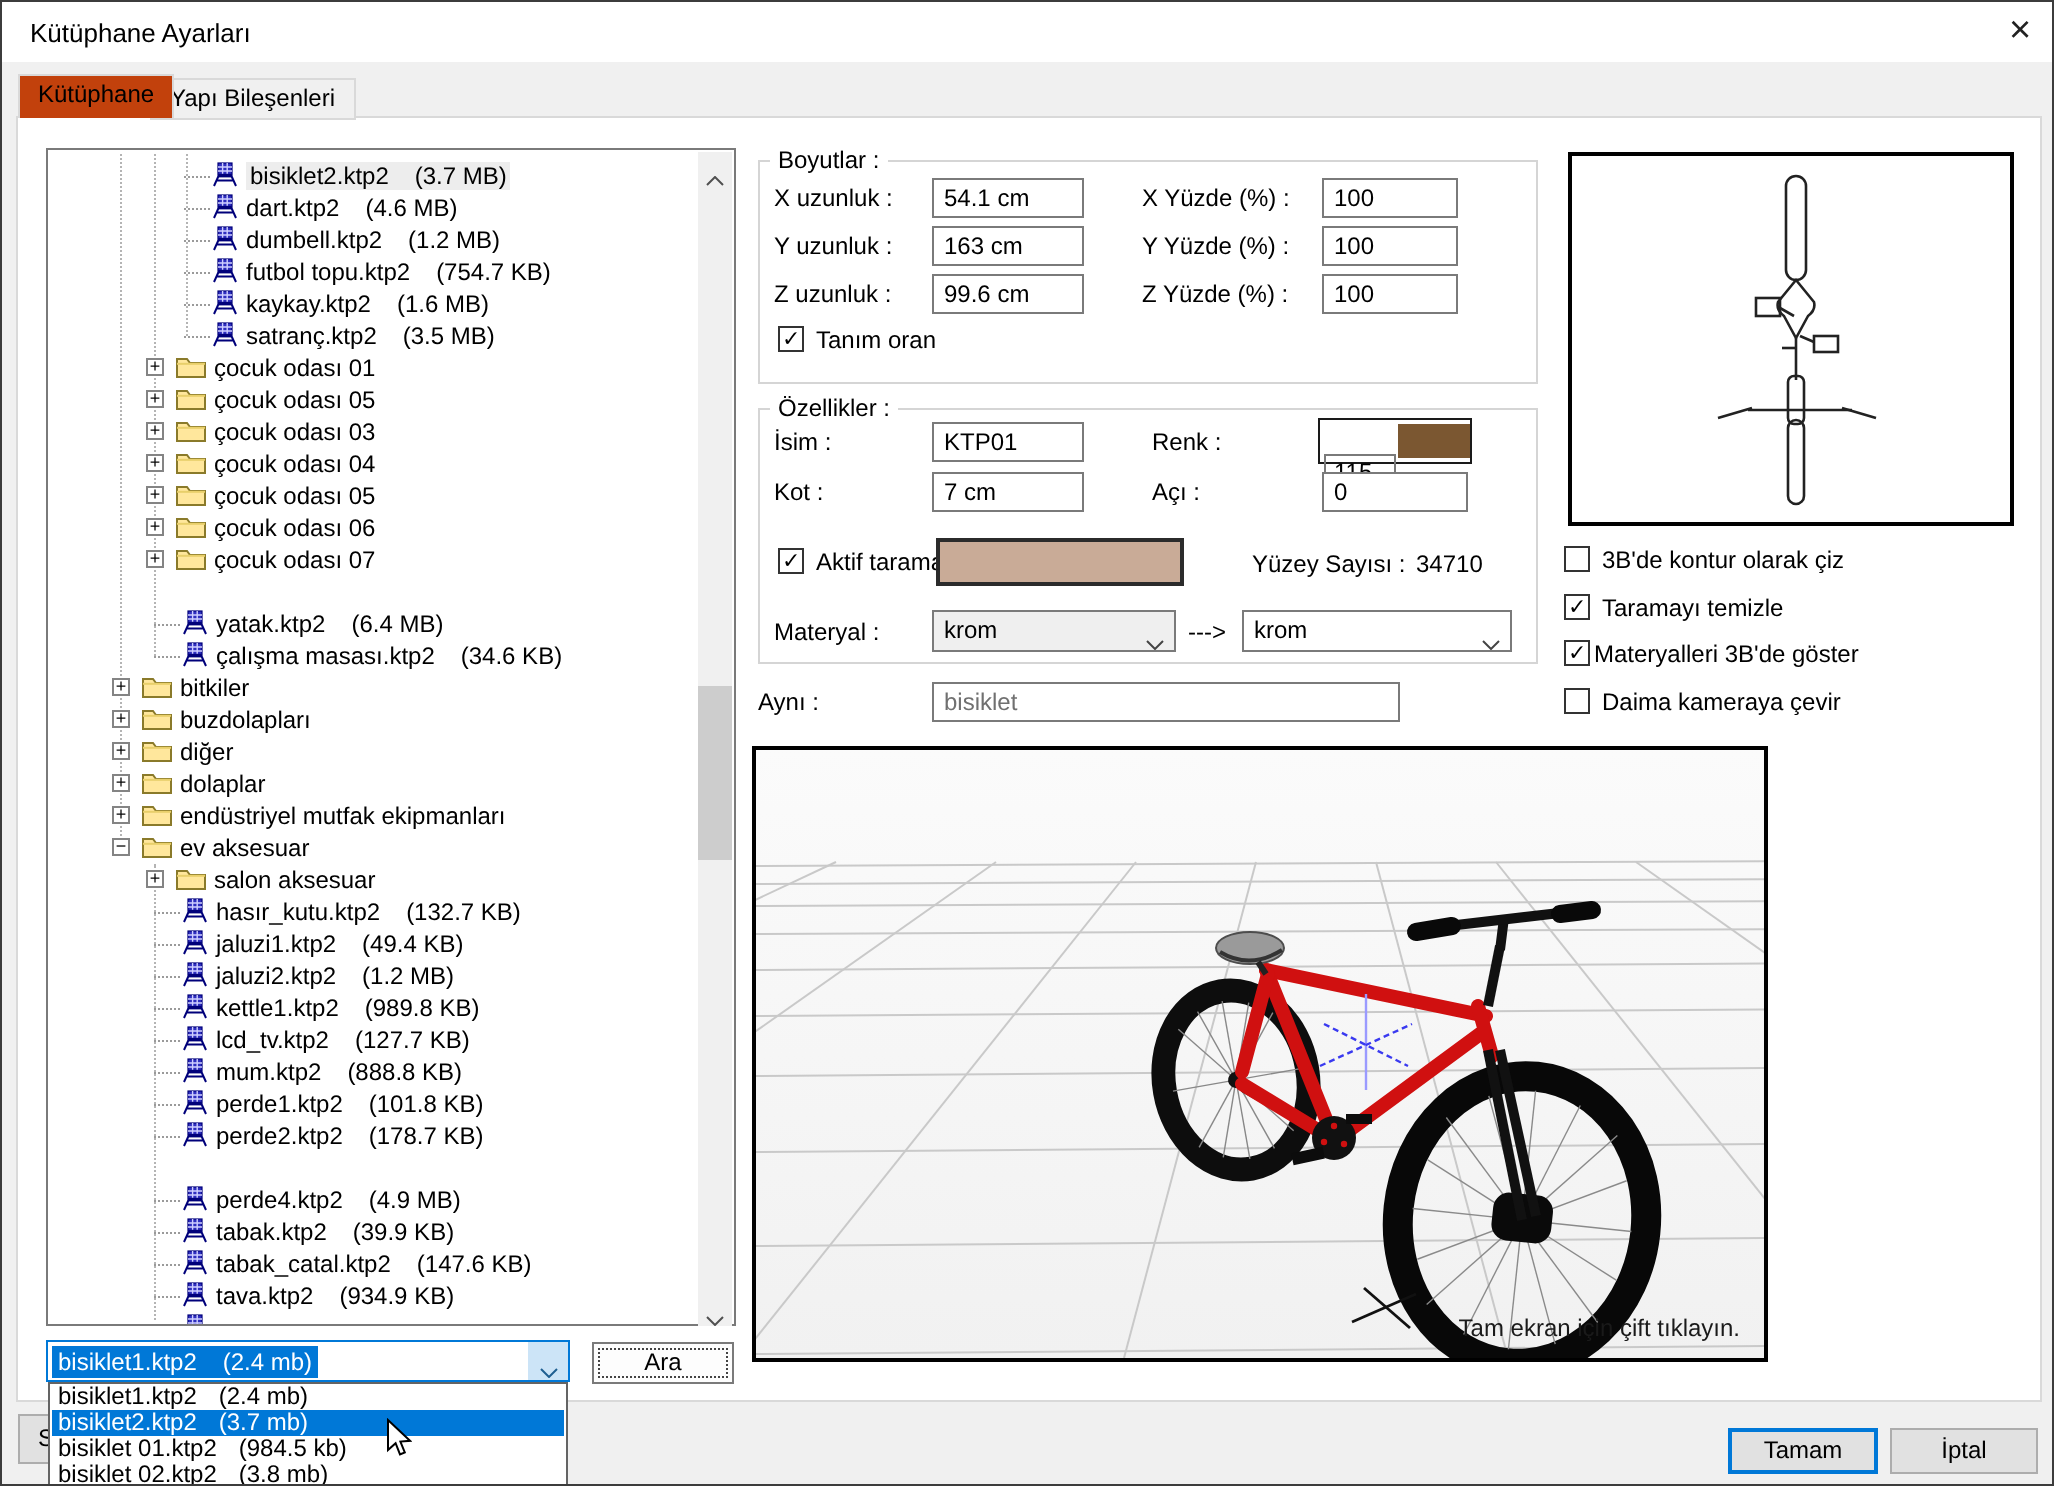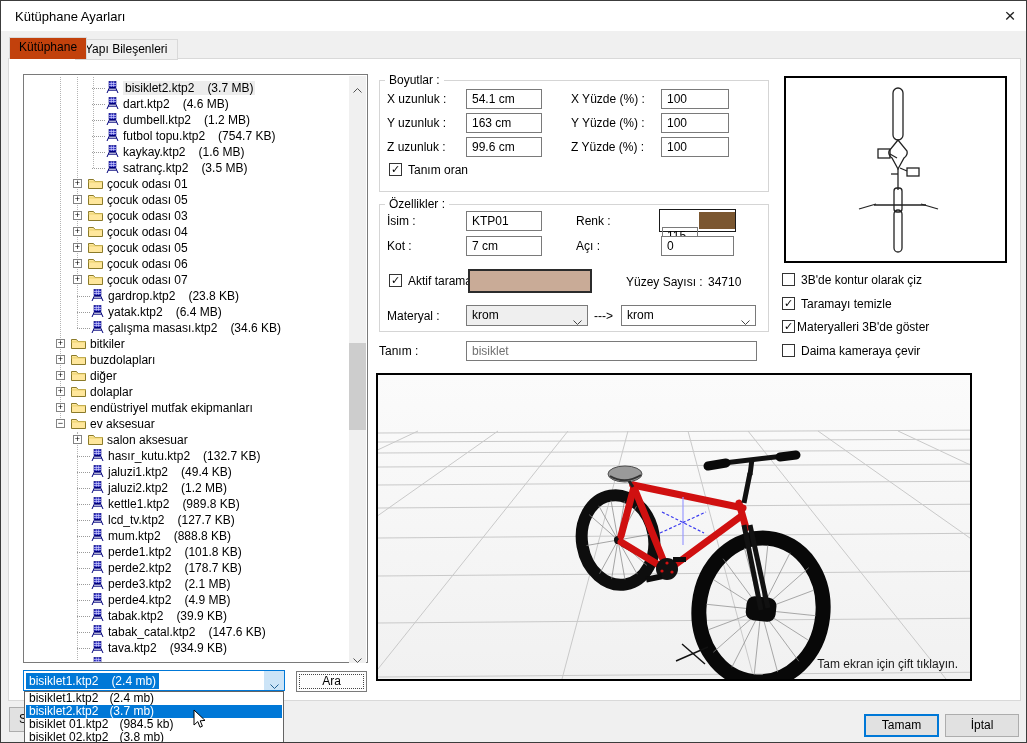--- a/index.html
+++ b/index.html
@@ -207,16 +207,6 @@
               <path d="M0.5 4.9 h14" stroke="#e8cf6a"></path>
             </svg></span>
           <span class="tlab" style="left:83px">çocuk odası 07</span>
-        </div>
-        <div class="trow" style="top: 213px;">
-          <span class="stub" style="left:53px"></span>
-          <span class="ticon" style="left:67px"><svg width="13" height="13" viewBox="0 0 13 13">
-              <rect x="3" y="0.5" width="7" height="6" fill="#2f2fbf" stroke="#00007a" stroke-width="0.6"></rect>
-              <path d="M3 2.5 h7 M3 4.5 h7 M5.3 0.5 v6 M7.6 0.5 v6" stroke="#cfcfff" stroke-width="0.7"></path>
-              <path d="M3.5 6.5 L1 12 M9.5 6.5 L12 12 M2.2 9.2 h8.6" stroke="#00007a" stroke-width="1" fill="none"></path>
-              <path d="M3.5 6.8 h6" stroke="#00007a" stroke-width="1.8"></path>
-            </svg></span>
-          <span class="tlab " style="left:84px">gardrop.ktp2<span class="tsize">(23.8 KB)</span></span>
         </div>
         <div class="trow" style="top: 229px;">
           <span class="stub" style="left:53px"></span>

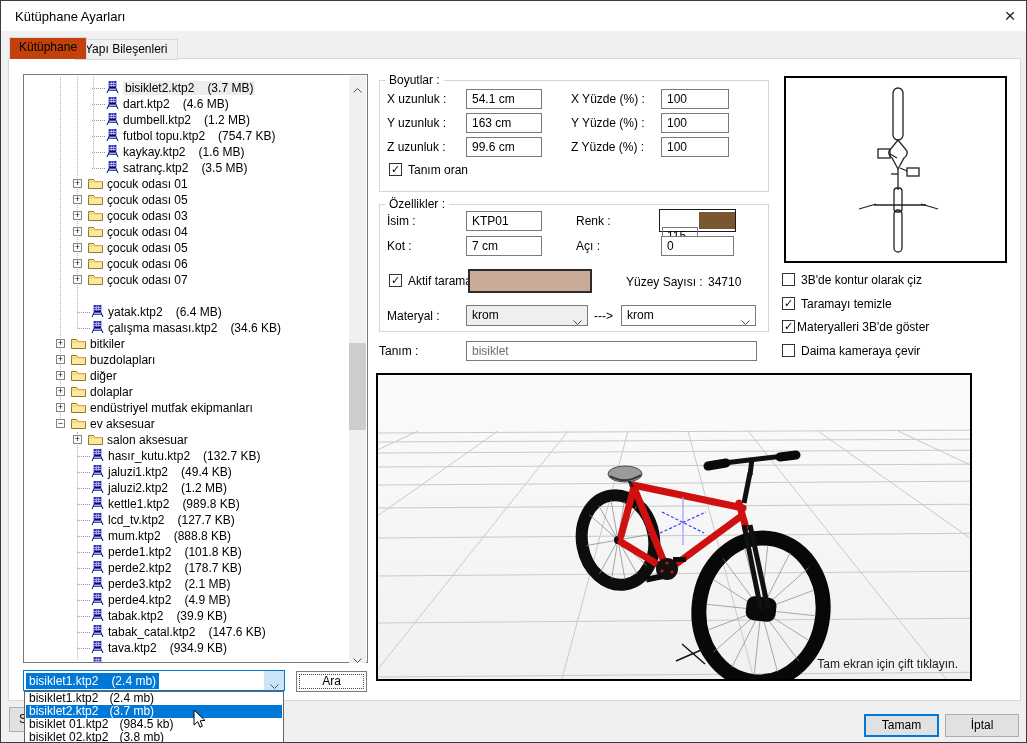--- a/index.html
+++ b/index.html
@@ -492,7 +492,7 @@
         </svg></span>
   </div>
 
-  <span class="lbl" style="left:378px; top:343px;">Tanım :</span>
+  <span class="lbl" style="left:378px; top:343px;">Aynı :</span>
   <div class="field" style="left:465px; top:340px; width:291px; color:#707070;">bisiklet</div>
 
   <div class="cb" style="left:781px; top:272px;"></div>

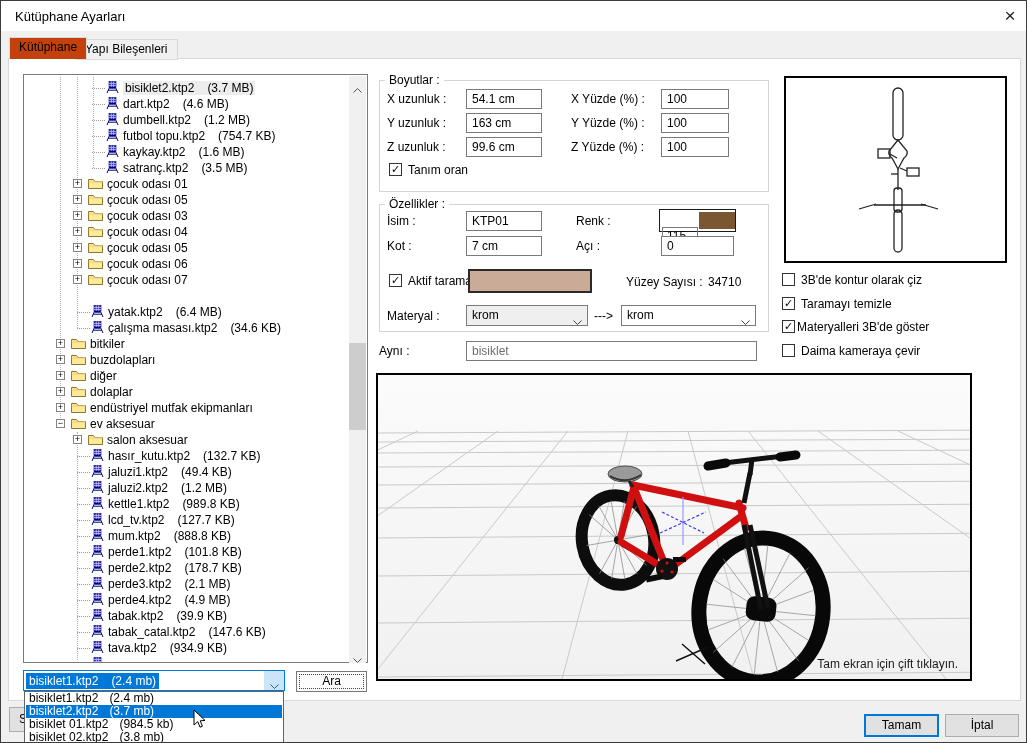--- a/index.html
+++ b/index.html
@@ -493,7 +493,7 @@
   </div>
 
   <span class="lbl" style="left:378px; top:343px;">Aynı :</span>
-  <div class="field" style="left:465px; top:340px; width:291px; color:#707070;">bisiklet</div>
+  <div class="field" style="left:465px; top:340px; width:234px; color:#707070;">bisiklet</div>
 
   <div class="cb" style="left:781px; top:272px;"></div>
   <span class="lbl" style="left:800px; top:272px;">3B'de kontur olarak çiz</span>

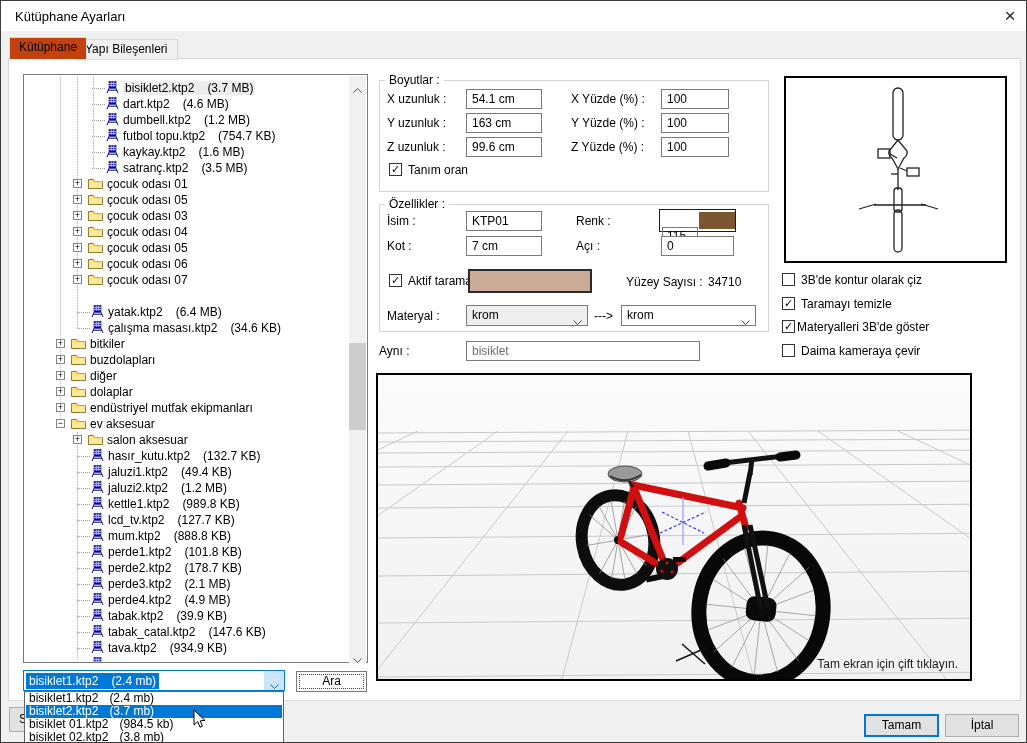--- a/index.html
+++ b/index.html
@@ -363,16 +363,6 @@
               <path d="M3.5 6.8 h6" stroke="#00007a" stroke-width="1.8"></path>
             </svg></span>
           <span class="tlab " style="left:84px">perde2.ktp2<span class="tsize">(178.7 KB)</span></span>
-        </div>
-        <div class="trow" style="top: 501px;">
-          <span class="stub" style="left:53px"></span>
-          <span class="ticon" style="left:67px"><svg width="13" height="13" viewBox="0 0 13 13">
-              <rect x="3" y="0.5" width="7" height="6" fill="#2f2fbf" stroke="#00007a" stroke-width="0.6"></rect>
-              <path d="M3 2.5 h7 M3 4.5 h7 M5.3 0.5 v6 M7.6 0.5 v6" stroke="#cfcfff" stroke-width="0.7"></path>
-              <path d="M3.5 6.5 L1 12 M9.5 6.5 L12 12 M2.2 9.2 h8.6" stroke="#00007a" stroke-width="1" fill="none"></path>
-              <path d="M3.5 6.8 h6" stroke="#00007a" stroke-width="1.8"></path>
-            </svg></span>
-          <span class="tlab " style="left:84px">perde3.ktp2<span class="tsize">(2.1 MB)</span></span>
         </div>
         <div class="trow" style="top: 517px;">
           <span class="stub" style="left:53px"></span>

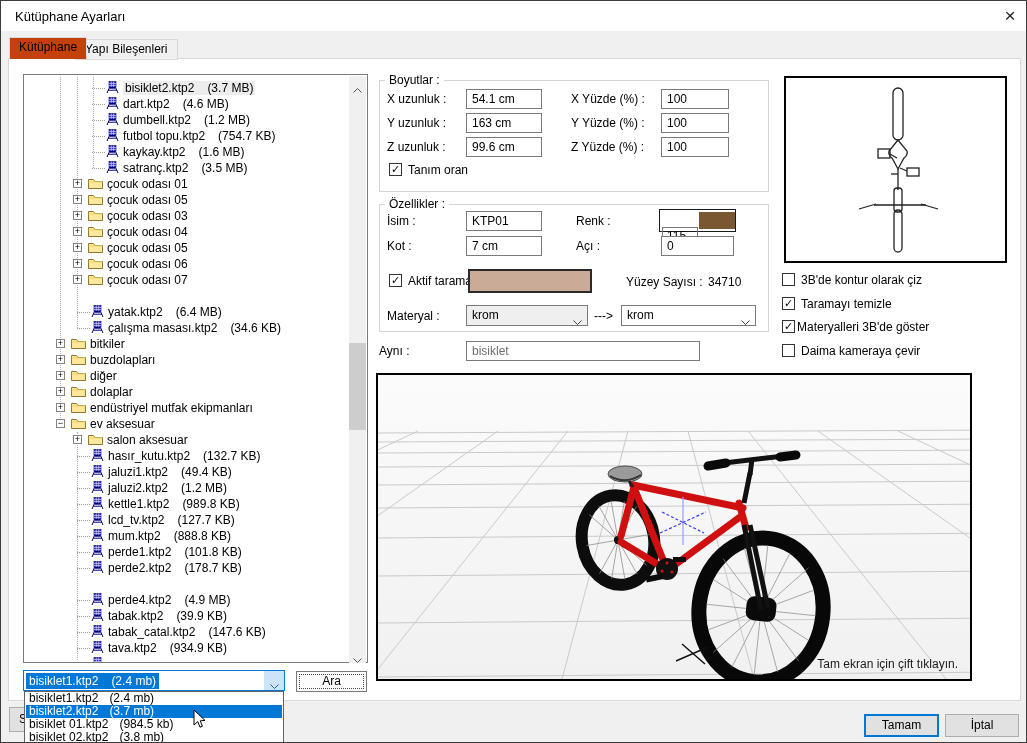--- a/index.html
+++ b/index.html
@@ -61,7 +61,7 @@
                padding:4px 0 0 9px; z-index:10; }
   
   #prev2d { left:783px; top:75px; width:223px; height:187px; background:#fff; border:2px solid #000; }
-  #prev3d { left:375px; top:372px; width:596px; height:308px; border:2px solid #000;
+  #prev3d { left:375px; top:372px; width:508px; height:308px; border:2px solid #000;
             background:linear-gradient(#fbfbfb, #f1f1f1); overflow:hidden; }
   #hint { position:absolute; right:12px; bottom:8px; color:#1a1a1a; }
   

